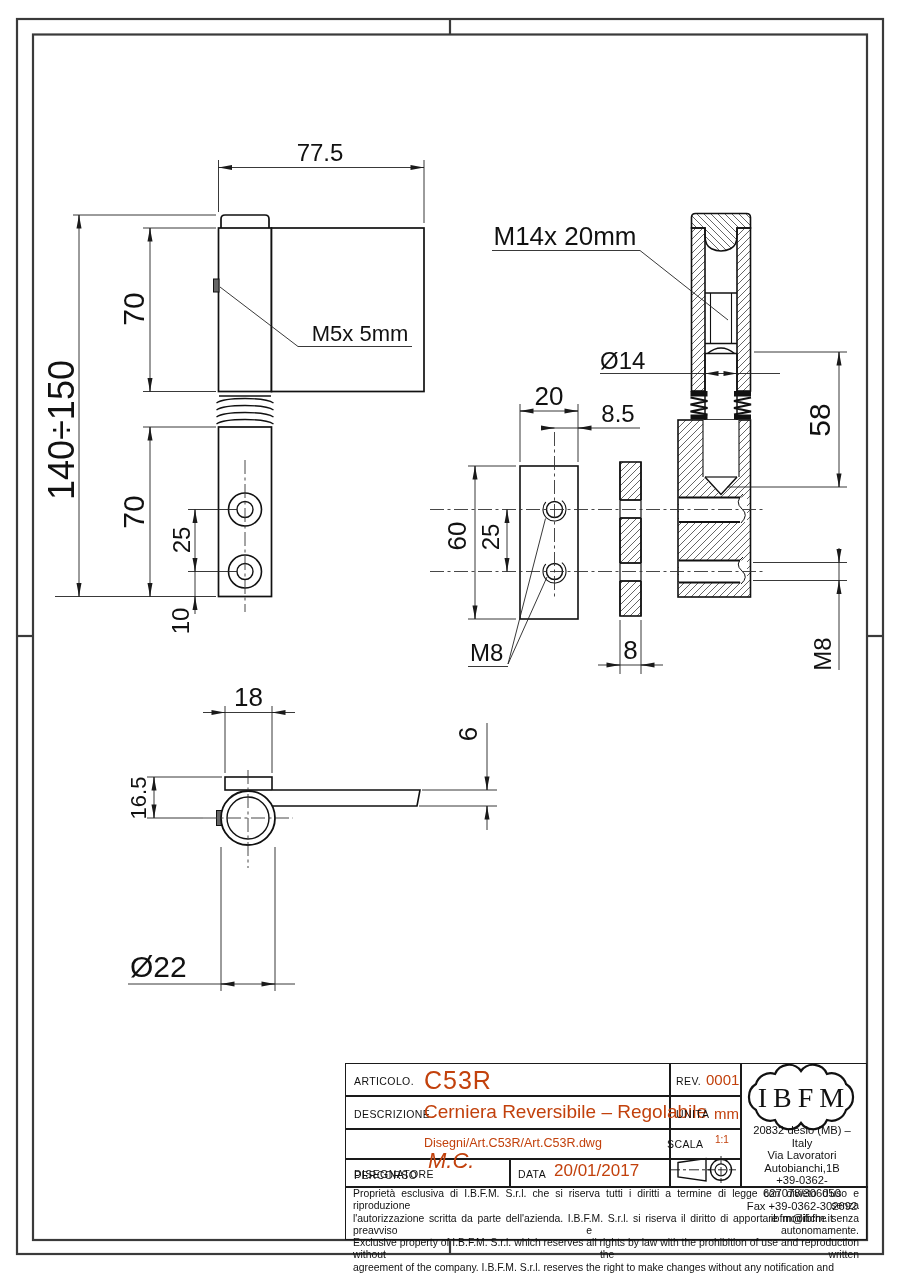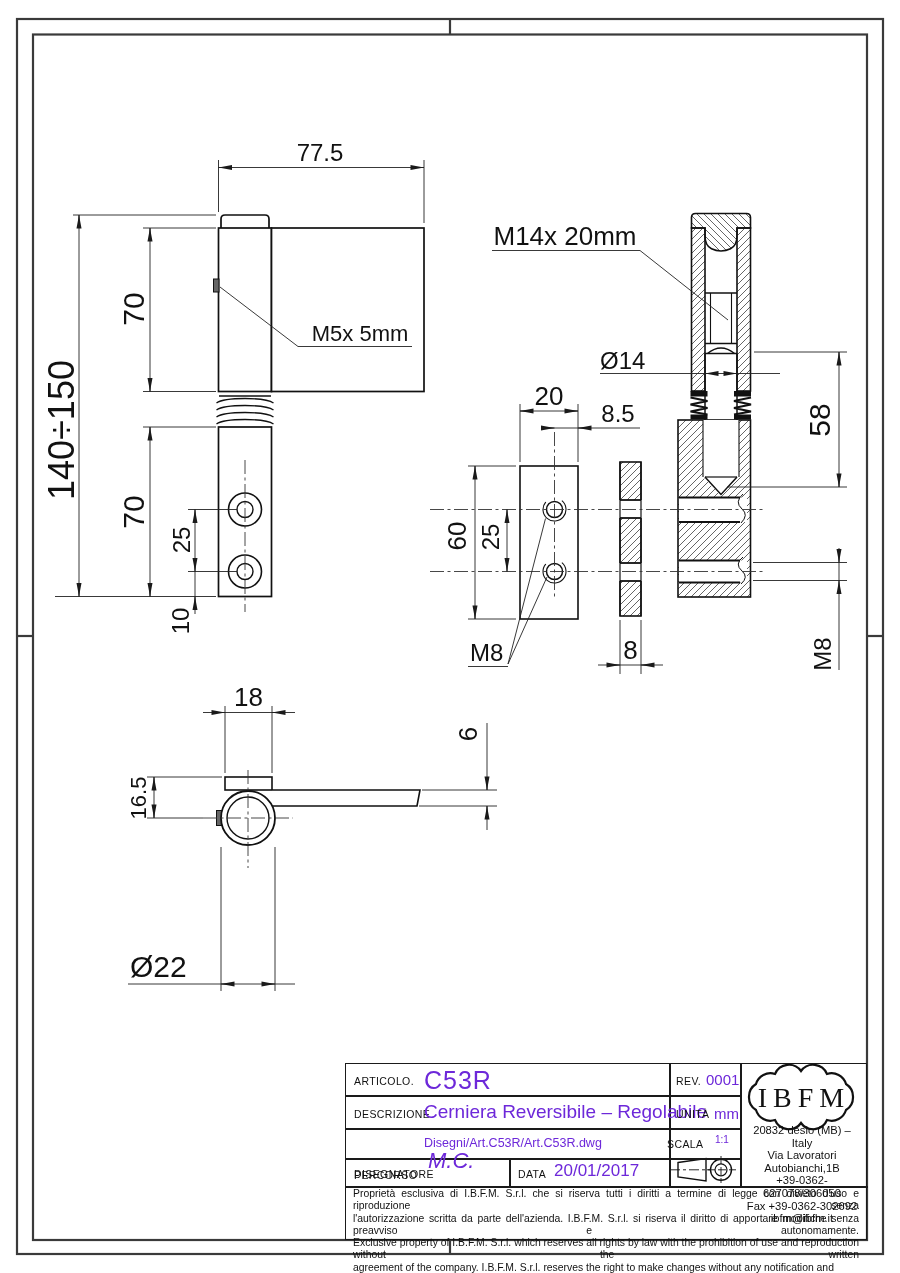--- a/index.html
+++ b/index.html
@@ -13,7 +13,7 @@
   .hl{height:1.6px;}
   .vl{width:1.6px;}
   .lbl{position:absolute;font-size:10.5px;letter-spacing:.4px;color:#111;white-space:nowrap;}
-  .val{position:absolute;color:#6d28d9;white-space:nowrap;}
+  .val{position:absolute;color:#c2410c;white-space:nowrap;}
   #addr{position:absolute;left:396px;top:60px;width:120px;text-align:center;
         font-size:11.2px;line-height:12.6px;color:#111;}
   #disc{position:absolute;left:7px;top:124px;width:506px;font-size:10.4px;line-height:12.3px;color:#111;}

